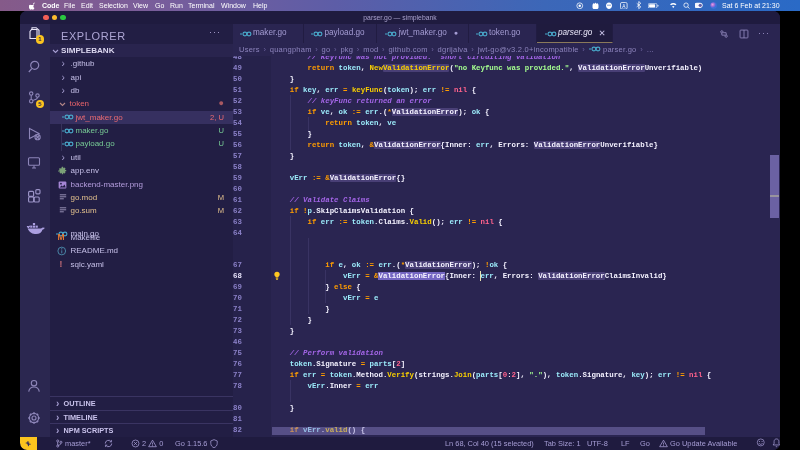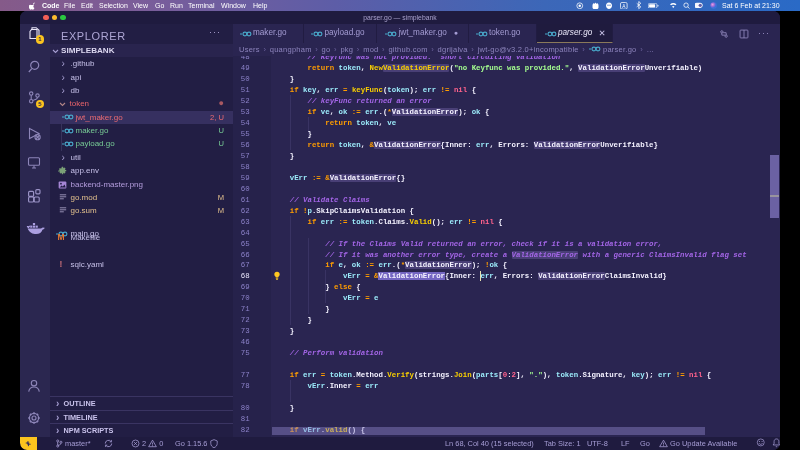--- a/index.html
+++ b/index.html
@@ -35,7 +35,7 @@
 #crumbs b{font-weight:normal;color:#6d639e;margin:0 3.6px}
 #code{position:absolute;left:0;top:31.5px;width:547px;height:381px;overflow:hidden;font-family:"Liberation Mono",monospace}
 .L{position:absolute;left:0;white-space:pre;font-size:7.4px;line-height:10.97px;height:11.97px;padding-top:1px;color:#f4f2ff;font-weight:bold}
-.L .n{display:inline-block;width:24.5px;text-align:center;color:#8c82c9;font-weight:normal}
+.L .n{display:inline-block;width:24.5px;text-align:left;color:#8c82c9;font-weight:bold}
 .L .c{margin-left:14.5px}
 .k{color:#ff9d00}.f{color:#fad000}.v{color:#9cecfb}.p{color:#ff628c}.s{color:#a5ff90}.m{color:#a365e6;font-style:italic}
 .hl{background:#493f76;border-radius:1px}

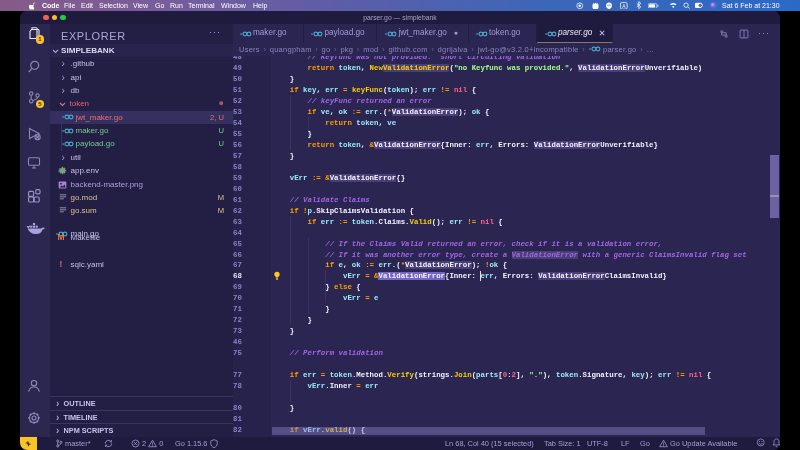--- a/index.html
+++ b/index.html
@@ -417,7 +417,6 @@
         <div class="L" style="top:149.13px"><b class="n">62</b><span class="c">    <span class="k">if</span> <span class="k">!</span><span class="v">p</span>.SkipClaimsValidation {</span></div>
         <div class="L" style="top:160.1px"><b class="n">63</b><span class="c">        <span class="k">if</span> <span class="v">err</span> <span class="k">:=</span> <span class="v">token</span>.Claims.<span class="f">Valid</span>(); <span class="v">err</span> <span class="k">!=</span> <span class="p">nil</span> {</span></div>
         <div class="L" style="top:171.07px"><b class="n">64</b><span class="c"></span></div>
-        <div class="L" style="top:182.04px"><b class="n">65</b><span class="c">            <span class="m">// If the Claims Valid returned an error, check if it is a validation error,</span></span></div>
         <div class="L" style="top:193.01px"><b class="n">66</b><span class="c">            <span class="m">// If it was another error type, create a <span class="hl">ValidationError</span> with a generic ClaimsInvalid flag set</span></span></div>
         <div class="L" style="top:203.98px"><b class="n">67</b><span class="c">            <span class="k">if</span> <span class="v">e</span>, <span class="v">ok</span> <span class="k">:=</span> <span class="v">err</span>.(<span class="k">*</span><span class="hl">ValidationError</span>); <span class="k">!</span><span class="v">ok</span> {</span></div>
         <div class="L" style="top:214.95px"><b class="n" style="color:#e9e5fb">68</b><span class="c">                <span class="v">vErr</span> <span class="k">=</span> <span class="k">&amp;</span><span class="sel">ValidationError</span>{Inner: <span class="v">err</span>, Errors: <span class="hl">ValidationError</span>ClaimsInvalid}</span></div>

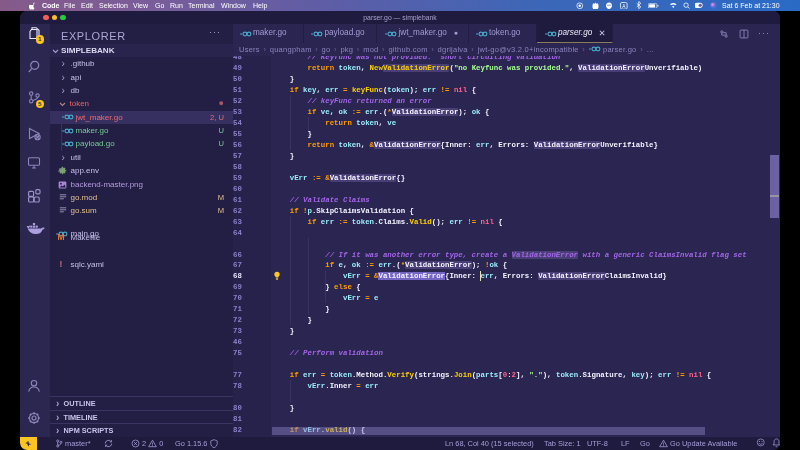--- a/index.html
+++ b/index.html
@@ -315,6 +315,16 @@
       <div class="row" style="top:206.9px">
           <span style="position:absolute;left:7.5px;color:#e37933;font-weight:bold;font-size:8.5px">M</span>
           <span style="position:absolute;left:20.5px">Makefile</span>
+        </div>
+      <div class="row" style="top:220.25px">
+          <svg class="seti" style="left:7px;top:2.2px" width="9.5" height="9.5" viewBox="0 0 14 14">
+            <g fill="none" stroke="#519aba" stroke-width="1.2">
+              <circle cx="7" cy="7" r="5.7"></circle>
+              <path d="M7 6v4.4"></path>
+            </g>
+            <circle cx="7" cy="3.8" r="1" fill="#519aba"></circle>
+          </svg>
+          <span style="position:absolute;left:20.5px">README.md</span>
         </div>
       <div class="row" style="top:233.6px">
           <span style="position:absolute;left:9.5px;color:#c76e79;font-weight:bold;font-size:8.5px">!</span>

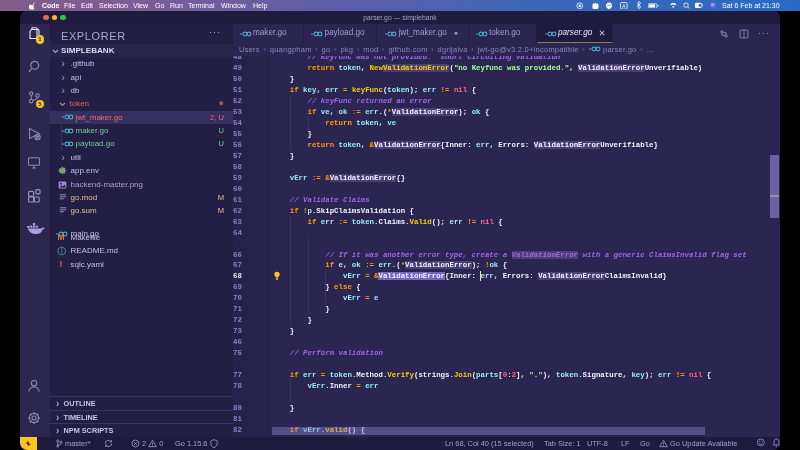--- a/index.html
+++ b/index.html
@@ -427,7 +427,6 @@
         <div class="L" style="top:149.13px"><b class="n">62</b><span class="c">    <span class="k">if</span> <span class="k">!</span><span class="v">p</span>.SkipClaimsValidation {</span></div>
         <div class="L" style="top:160.1px"><b class="n">63</b><span class="c">        <span class="k">if</span> <span class="v">err</span> <span class="k">:=</span> <span class="v">token</span>.Claims.<span class="f">Valid</span>(); <span class="v">err</span> <span class="k">!=</span> <span class="p">nil</span> {</span></div>
         <div class="L" style="top:171.07px"><b class="n">64</b><span class="c"></span></div>
-        <div class="L" style="top:193.01px"><b class="n">66</b><span class="c">            <span class="m">// If it was another error type, create a <span class="hl">ValidationError</span> with a generic ClaimsInvalid flag set</span></span></div>
         <div class="L" style="top:203.98px"><b class="n">67</b><span class="c">            <span class="k">if</span> <span class="v">e</span>, <span class="v">ok</span> <span class="k">:=</span> <span class="v">err</span>.(<span class="k">*</span><span class="hl">ValidationError</span>); <span class="k">!</span><span class="v">ok</span> {</span></div>
         <div class="L" style="top:214.95px"><b class="n" style="color:#e9e5fb">68</b><span class="c">                <span class="v">vErr</span> <span class="k">=</span> <span class="k">&amp;</span><span class="sel">ValidationError</span>{Inner: <span class="v">err</span>, Errors: <span class="hl">ValidationError</span>ClaimsInvalid}</span></div>
         <div class="L" style="top:225.92px"><b class="n">69</b><span class="c">            } <span class="k">else</span> {</span></div>

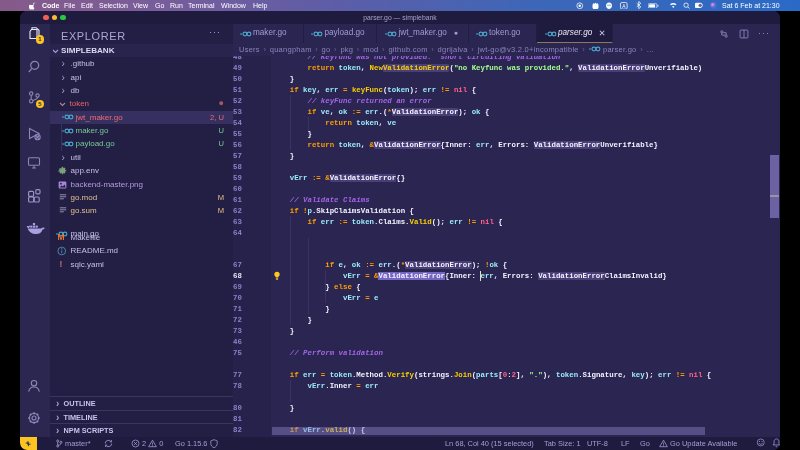--- a/index.html
+++ b/index.html
@@ -436,6 +436,7 @@
         <div class="L" style="top:269.8px"><b class="n">73</b><span class="c">    }</span></div>
         <div class="L" style="top:280.77px"><b class="n">46</b><span class="c"></span></div>
         <div class="L" style="top:291.74px"><b class="n">75</b><span class="c">    <span class="m">// Perform validation</span></span></div>
+        <div class="L" style="top:302.71px"><b class="n">76</b><span class="c">    <span class="v">token</span>.Signature <span class="k">=</span> <span class="v">parts</span>[<span class="p">2</span>]</span></div>
         <div class="L" style="top:313.68px"><b class="n">77</b><span class="c">    <span class="k">if</span> <span class="v">err</span> <span class="k">=</span> <span class="v">token</span>.Method.<span class="f">Verify</span>(strings.<span class="f">Join</span>(<span class="v">parts</span>[<span class="p">0</span>:<span class="p">2</span>], <span class="s">"."</span>), <span class="v">token</span>.Signature, <span class="v">key</span>); <span class="v">err</span> <span class="k">!=</span> <span class="p">nil</span> {</span></div>
         <div class="L" style="top:324.65px"><b class="n">78</b><span class="c">        <span class="v">vErr</span>.Inner <span class="k">=</span> <span class="v">err</span></span></div>
         <div class="L" style="top:346.59px"><b class="n">80</b><span class="c">    }</span></div>

